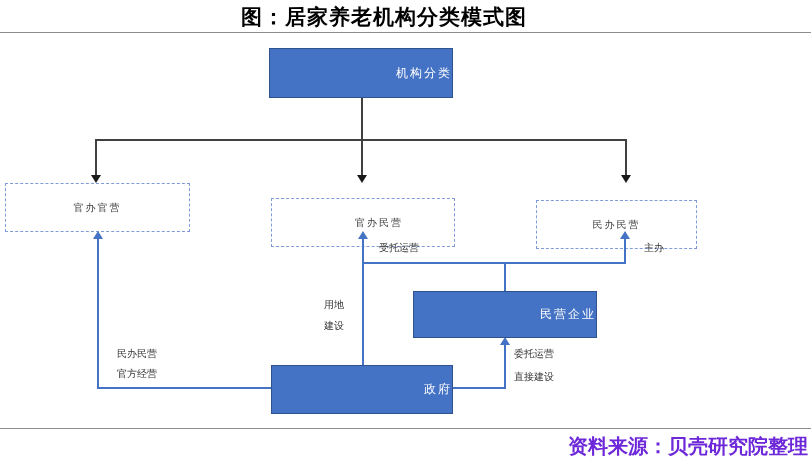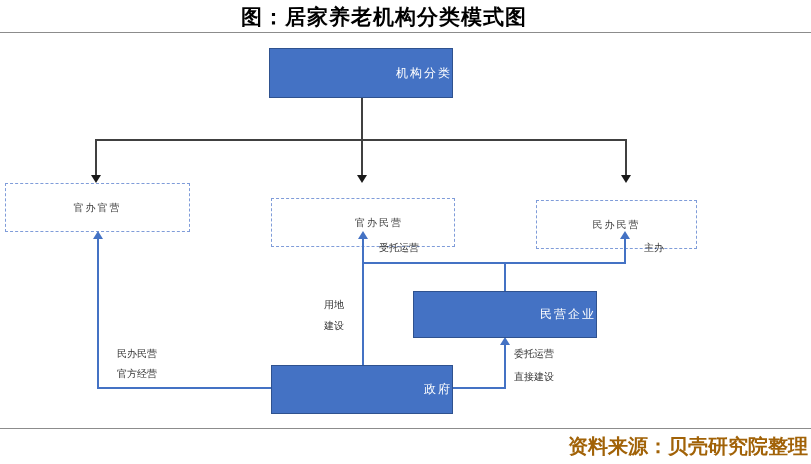--- a/index.html
+++ b/index.html
@@ -56,7 +56,7 @@
   .source{
     position:absolute;right:3px;top:433px;
     font-family:"DejaVu Serif","Liberation Serif",serif;
-    font-weight:bold;font-size:20px;color:#a16207;
+    font-weight:bold;font-size:20px;color:#6d28d9;
   }
 </style>
 </head>

